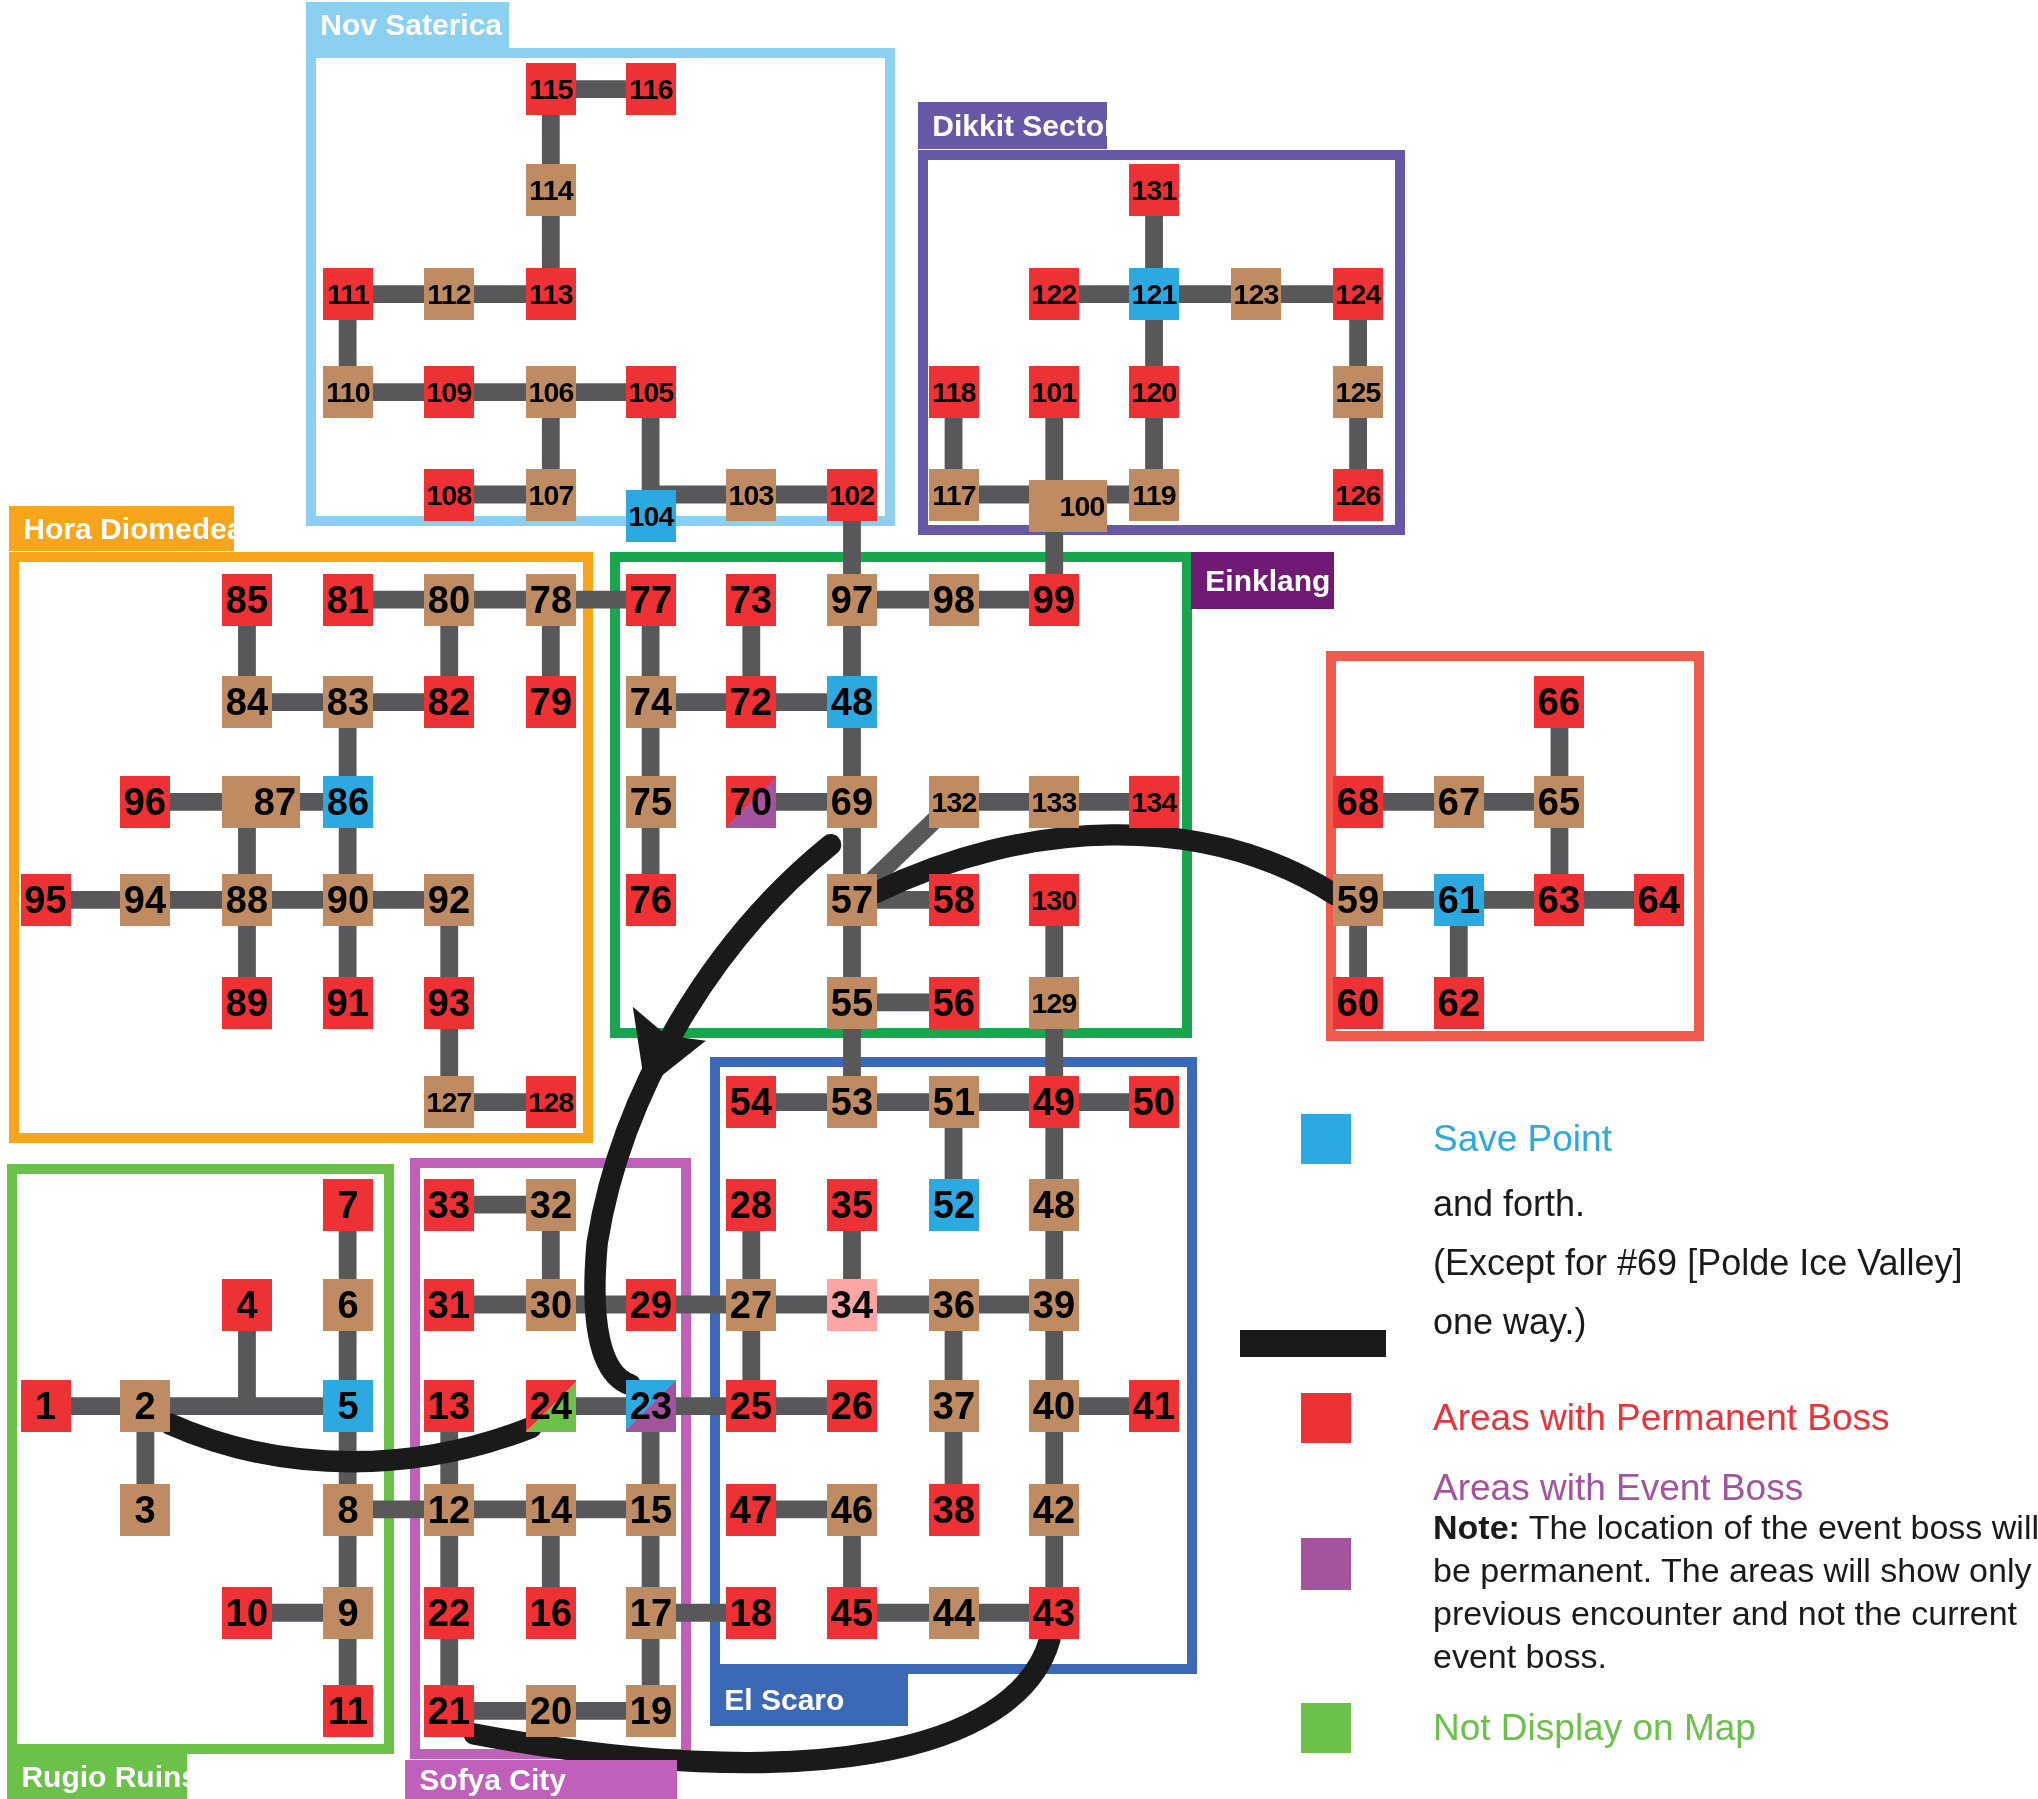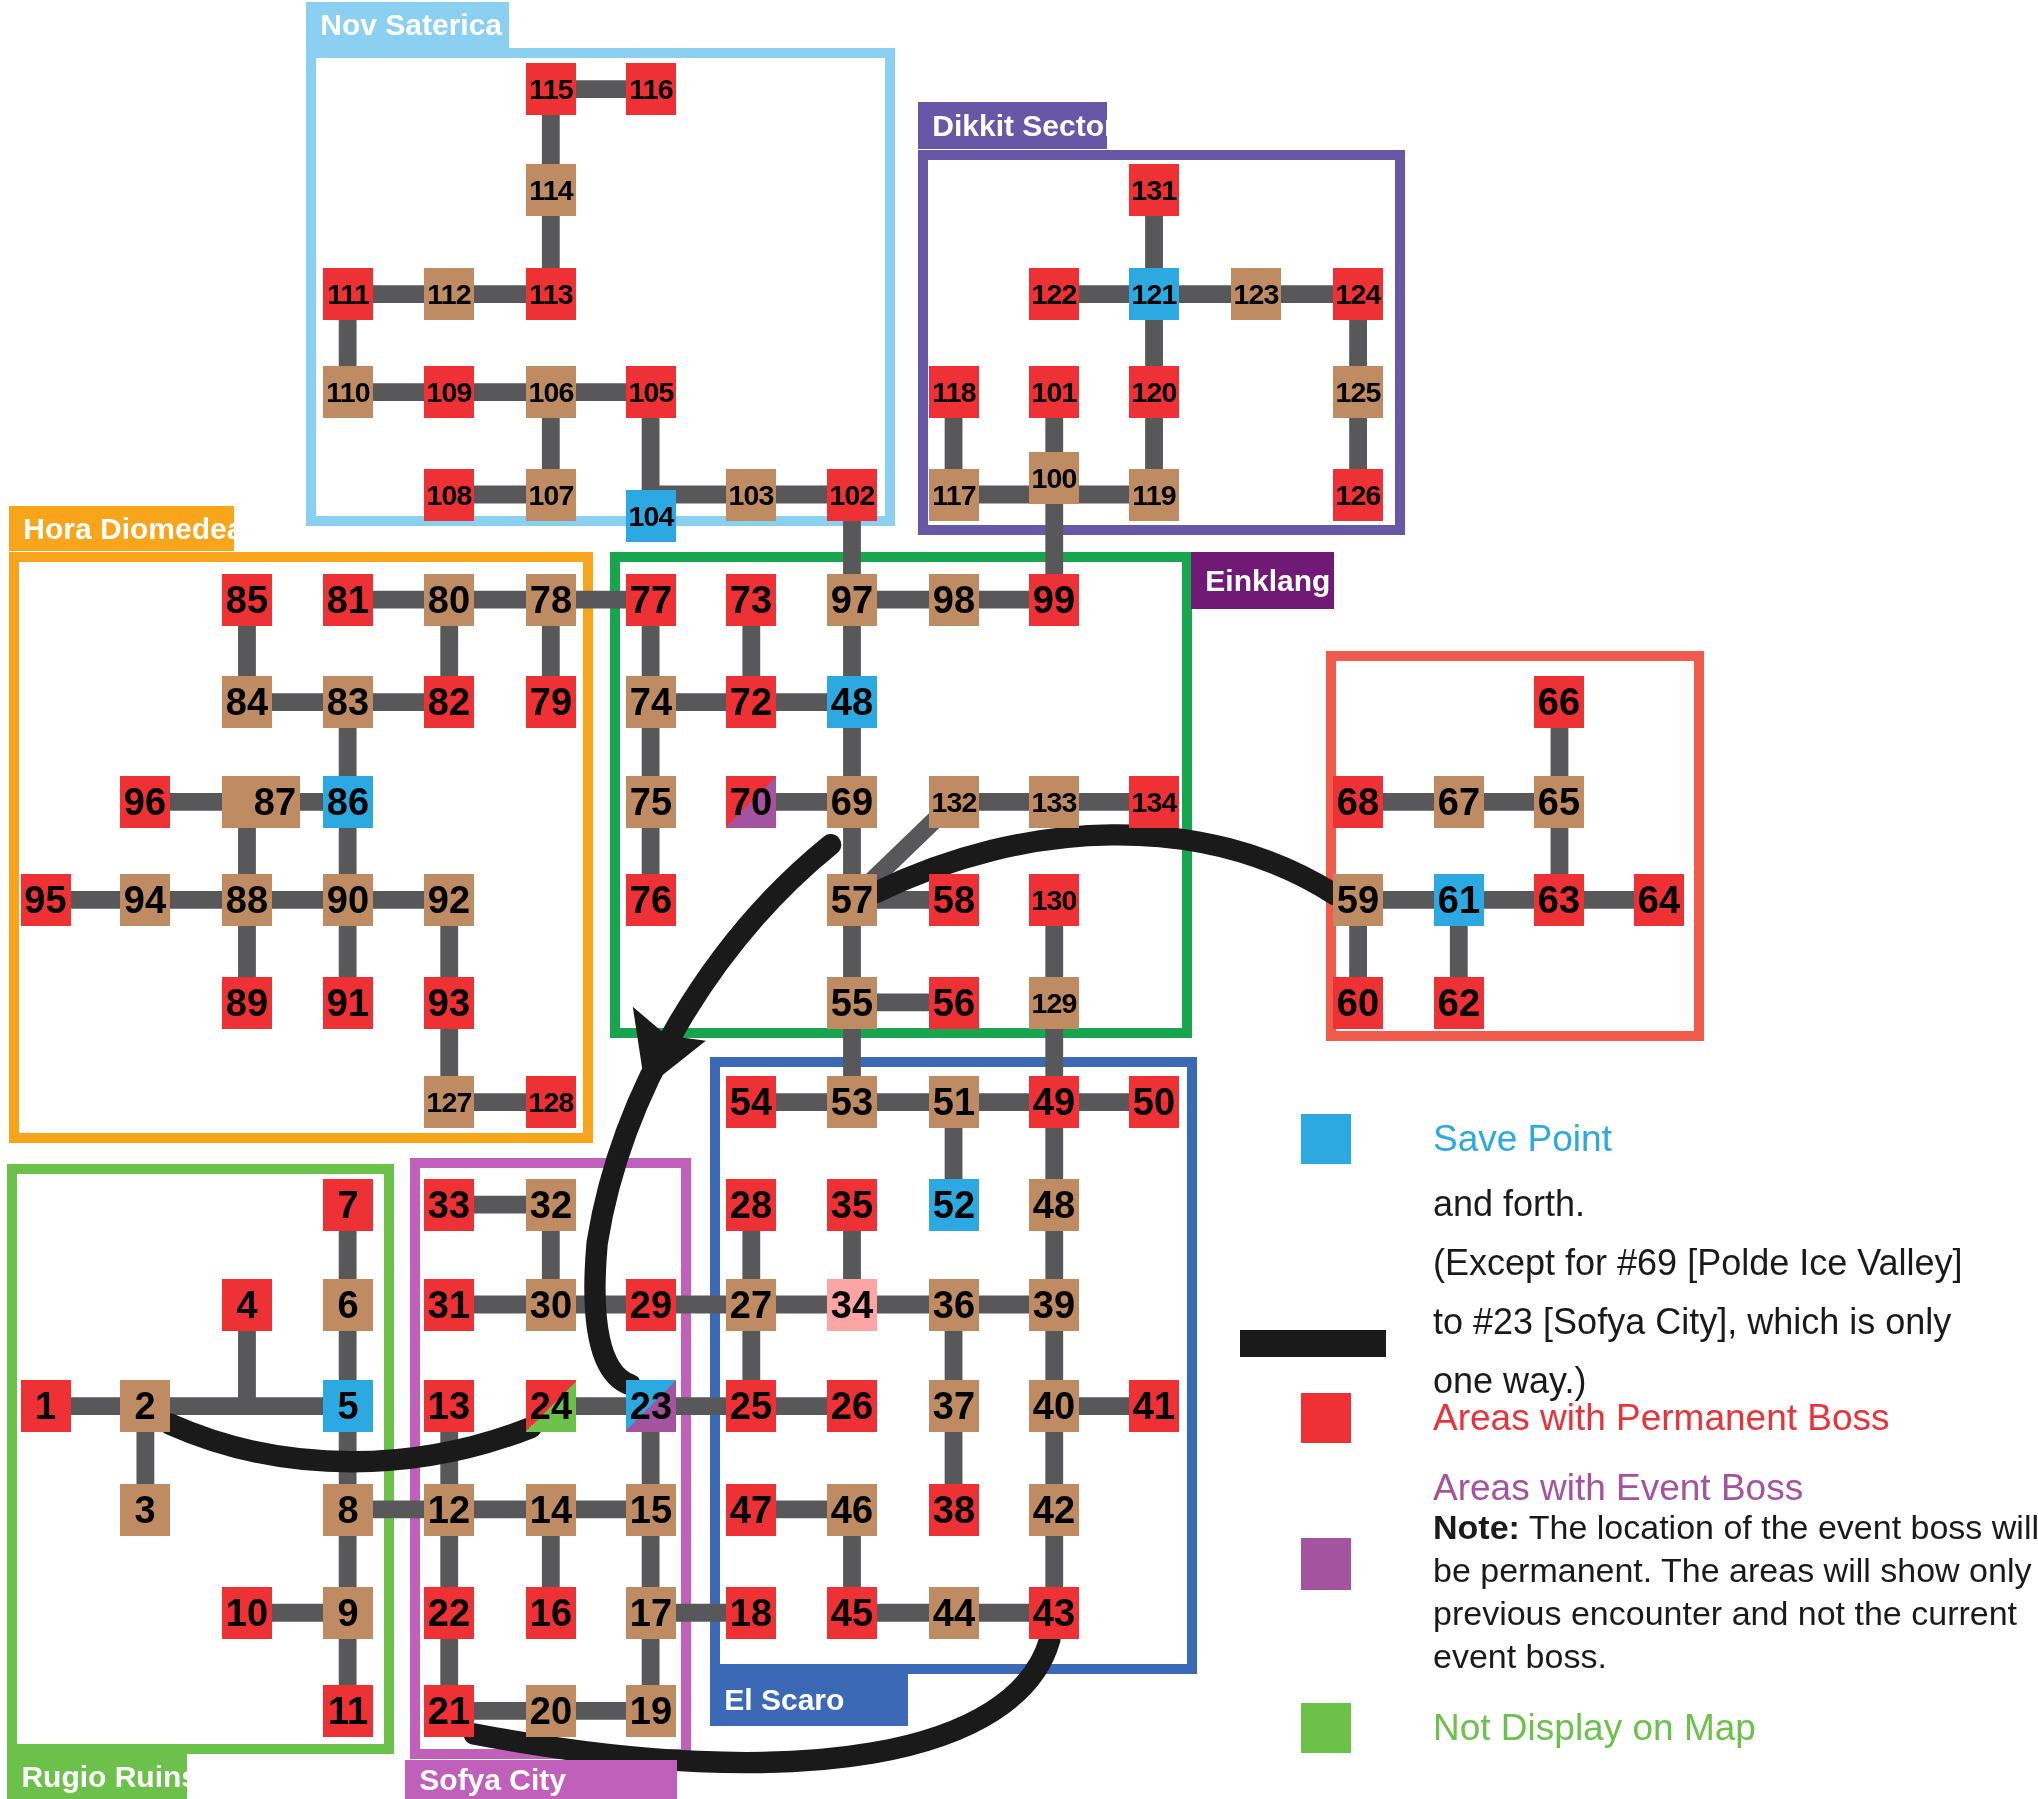--- a/index.html
+++ b/index.html
@@ -309,7 +309,7 @@
     <div class="node t-n f2" style="left: 827px; top: 574px;">97</div>
     <div class="node t-n f2" style="left: 929px; top: 574px;">98</div>
     <div class="node t-b f2" style="left: 1029px; top: 574px;">99</div>
-    <div class="node t-n f3" style="left: 1029px; top: 452px;">100</div>
+    <div class="node t-n f3" style="left: 1029px; top: 480px; padding-left: 28px;">100</div>
     <div class="node t-b f3" style="left: 1029px; top: 366px;">101</div>
     <div class="node t-b f3" style="left: 827px; top: 469px;">102</div>
     <div class="node t-n f3" style="left: 726px; top: 469px;">103</div>

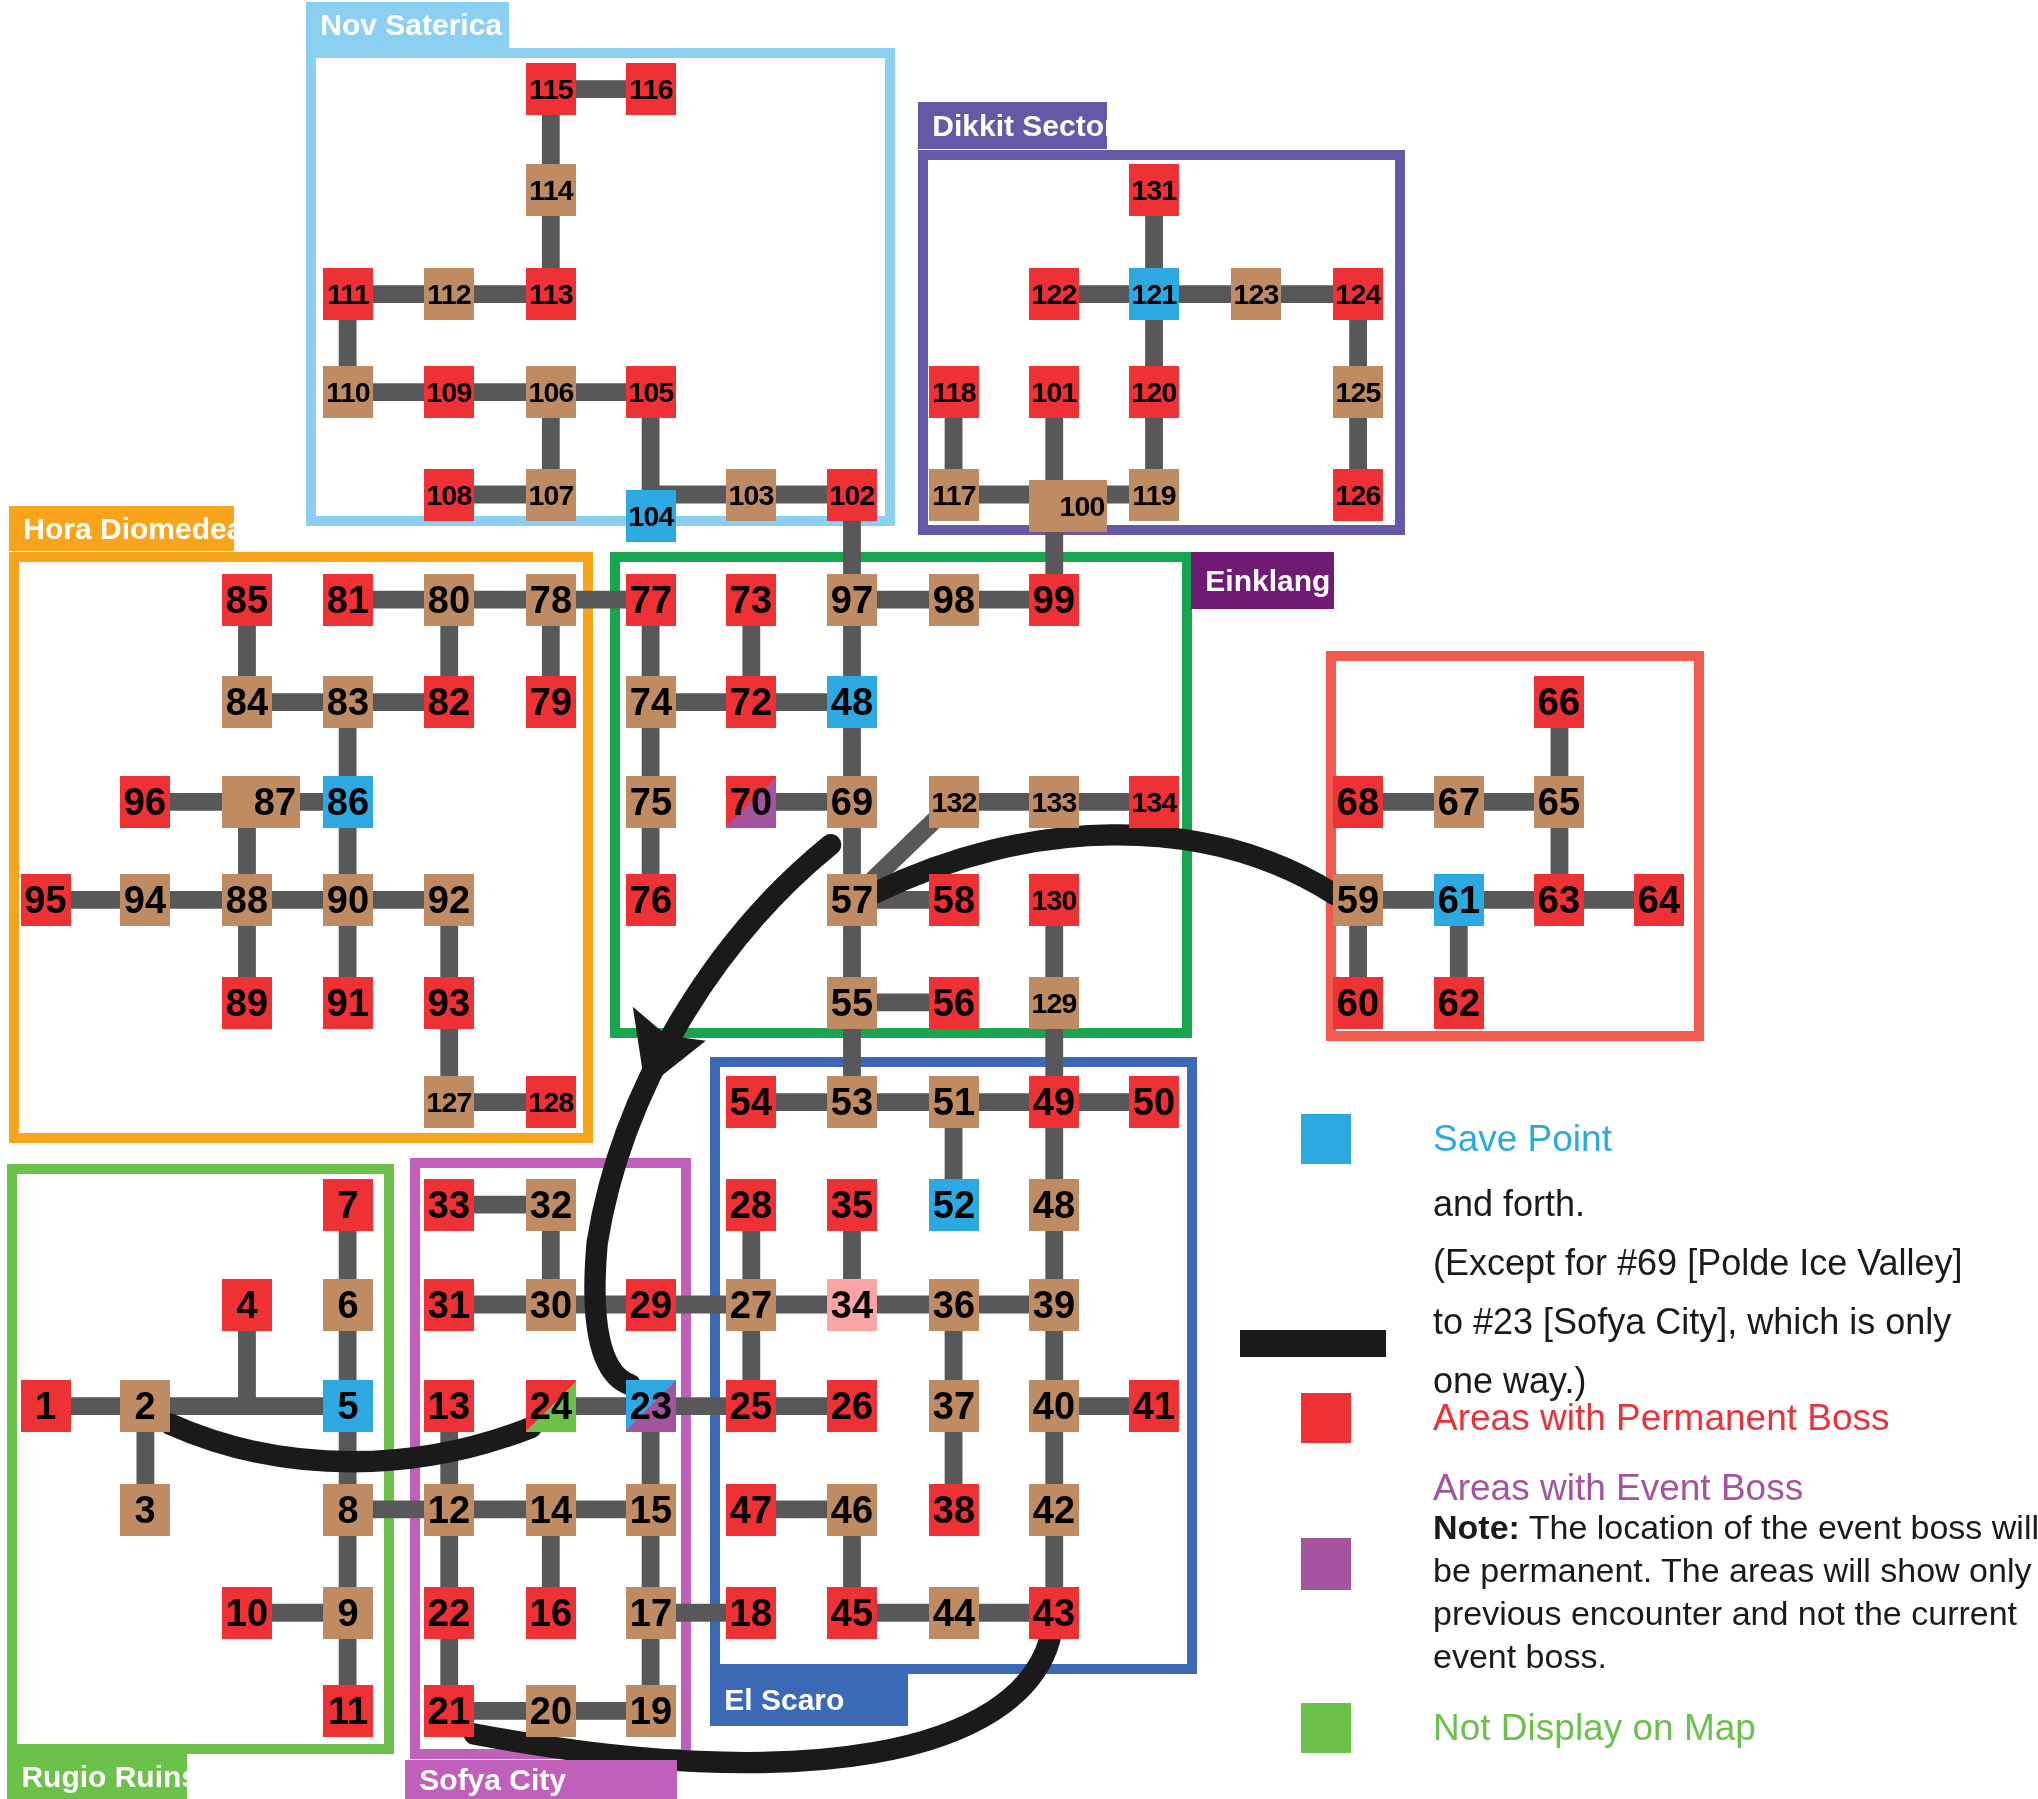--- a/index.html
+++ b/index.html
@@ -41,7 +41,6 @@
     <div class="lg-block" style="left:1433px;top:1174px;">
       <div>and forth.</div>
       <div>(Except for #69 [Polde Ice Valley]</div>
-      <div>to #23 [Sofya City], which is only</div>
       <div>one way.)</div>
     </div>
 

